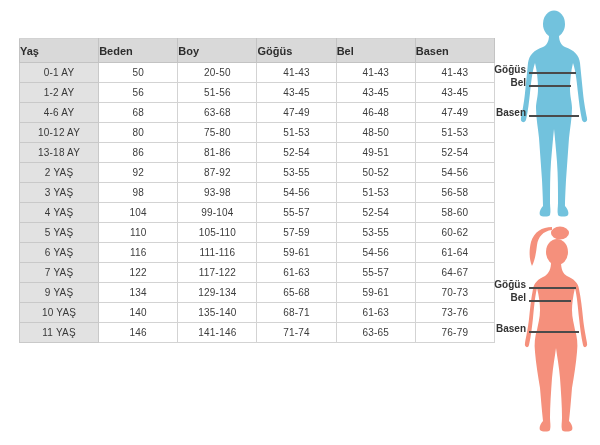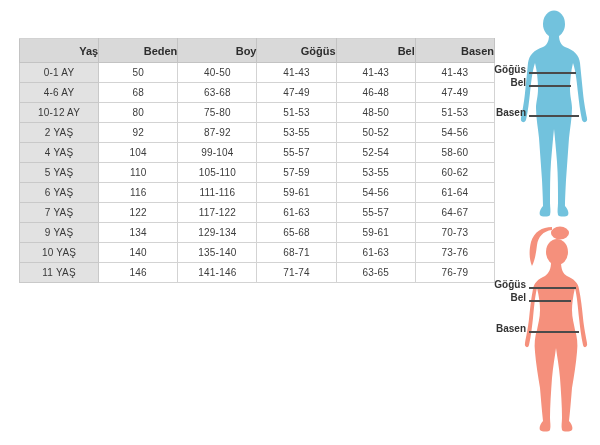--- a/index.html
+++ b/index.html
@@ -17,7 +17,7 @@
   table.size-table th{
     height:24px; background:#d9d9d9;
     font-size:11px; font-weight:bold; color:#2d2d2d;
-    text-align:right; vertical-align:middle;
+    text-align:left; vertical-align:middle;
     border:1px solid #c3c3c3; border-top:1px solid #d2d2d2;
   }
   table.size-table td{

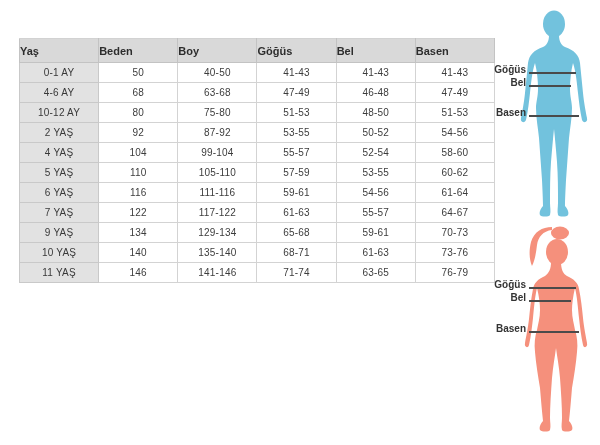--- a/index.html
+++ b/index.html
@@ -65,7 +65,7 @@
           <tr>
             <td class="rowlabel">0-1 AY</td>
             <td>50</td>
-            <td>40-50</td>
+            <td>20-50</td>
             <td>41-43</td>
             <td>41-43</td>
             <td>41-43</td>

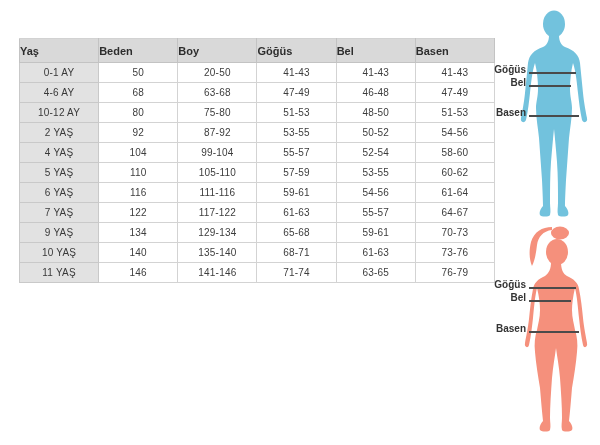--- a/index.html
+++ b/index.html
@@ -69,6 +69,14 @@
             <td>41-43</td>
             <td>41-43</td>
             <td>41-43</td>
+          </tr>
+          <tr>
+            <td class="rowlabel">1-2 AY</td>
+            <td>56</td>
+            <td>51-56</td>
+            <td>43-45</td>
+            <td>43-45</td>
+            <td>43-45</td>
           </tr>
           <tr>
             <td class="rowlabel">4-6 AY</td>

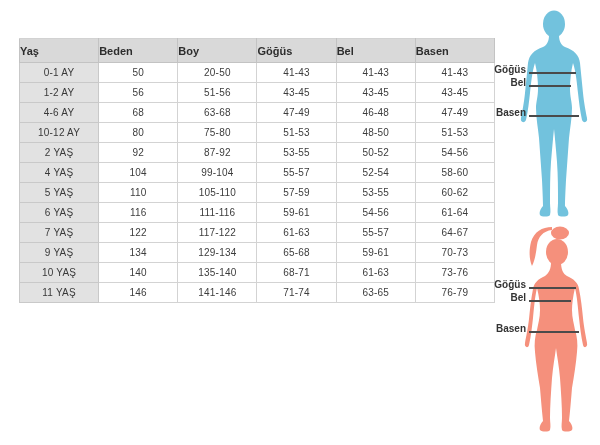--- a/index.html
+++ b/index.html
@@ -93,6 +93,14 @@
             <td>51-53</td>
             <td>48-50</td>
             <td>51-53</td>
+          </tr>
+          <tr>
+            <td class="rowlabel">13-18 AY</td>
+            <td>86</td>
+            <td>81-86</td>
+            <td>52-54</td>
+            <td>49-51</td>
+            <td>52-54</td>
           </tr>
           <tr>
             <td class="rowlabel">2 YAŞ</td>

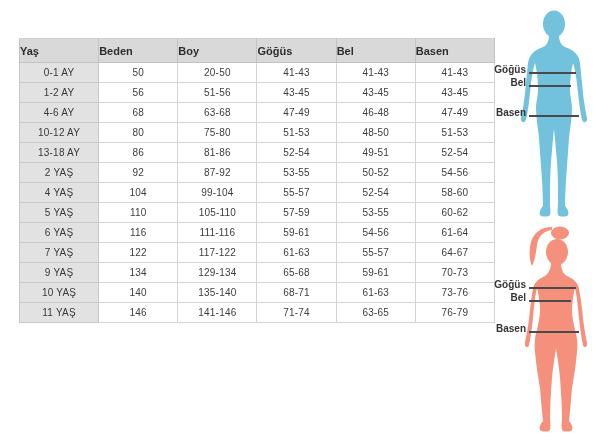--- a/index.html
+++ b/index.html
@@ -109,6 +109,14 @@
             <td>53-55</td>
             <td>50-52</td>
             <td>54-56</td>
+          </tr>
+          <tr>
+            <td class="rowlabel">3 YAŞ</td>
+            <td>98</td>
+            <td>93-98</td>
+            <td>54-56</td>
+            <td>51-53</td>
+            <td>56-58</td>
           </tr>
           <tr>
             <td class="rowlabel">4 YAŞ</td>

